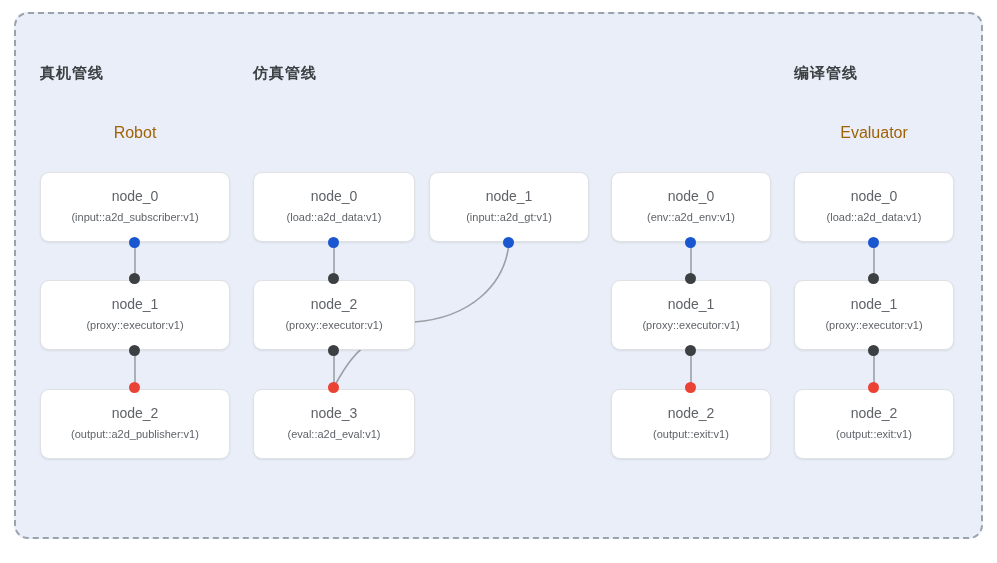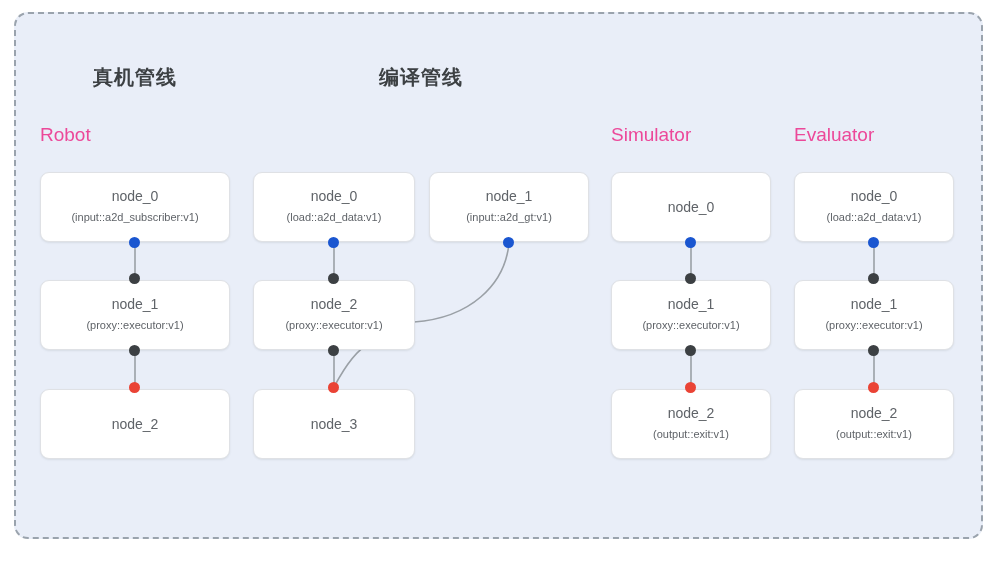--- a/index.html
+++ b/index.html
@@ -41,8 +41,7 @@
   }
   .col-title-cn {
     position: absolute;
-    text-align: center;
-    font-size: 20px;
+    font-size: 15px;
     font-weight: bold;
     color: #3c4043;
     letter-spacing: 1px;

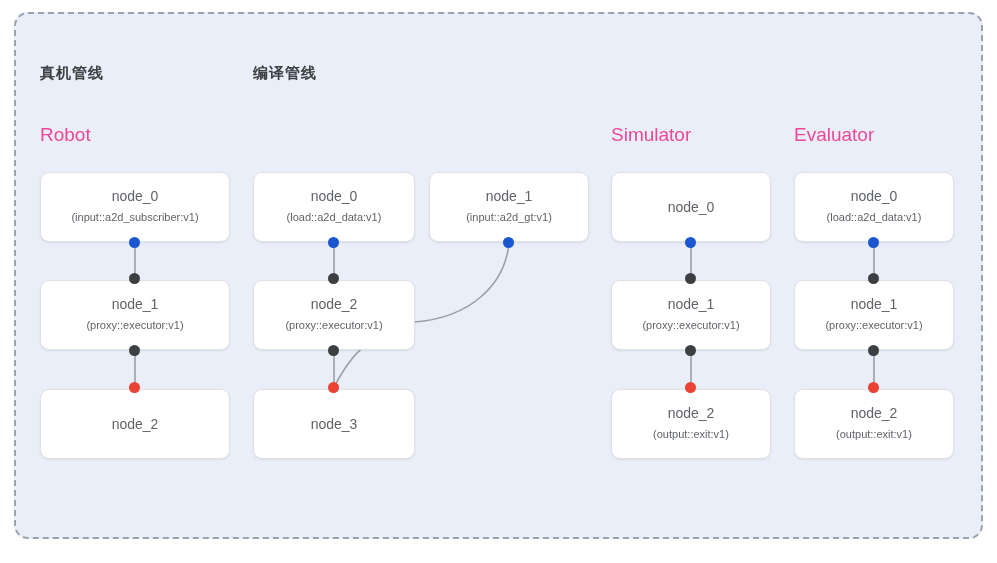--- a/index.html
+++ b/index.html
@@ -142,7 +142,7 @@
   </div>
   <div class="port red" style="left:129px; top:382px;"></div>
 
-  <div class="col-title-cn" style="left:253px; top:64px; width:336px;">编译管线</div>
+  <div class="col-title-cn" style="left:253px; top:64px; width:336px;">仿真管线</div>
 
   <div class="node-box" style="left:253px; top:172px; width:162px; height:70px;">
     <div class="node-name">node_0</div>

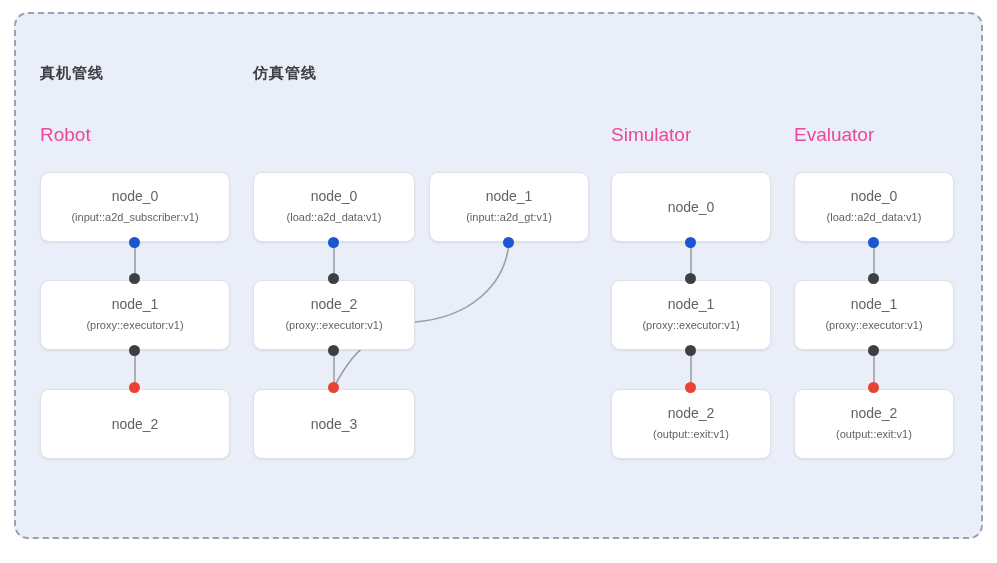--- a/index.html
+++ b/index.html
@@ -188,6 +188,7 @@
   </div>
   <div class="port red" style="left:685px; top:382px;"></div>
 
+  <div class="col-title-cn" style="left:794px; top:64px; width:160px;">编译管线</div>
   <div class="col-title-en" style="left:794px; top:124px; width:160px;">Evaluator</div>
 
   <div class="node-box" style="left:794px; top:172px; width:160px; height:70px;">

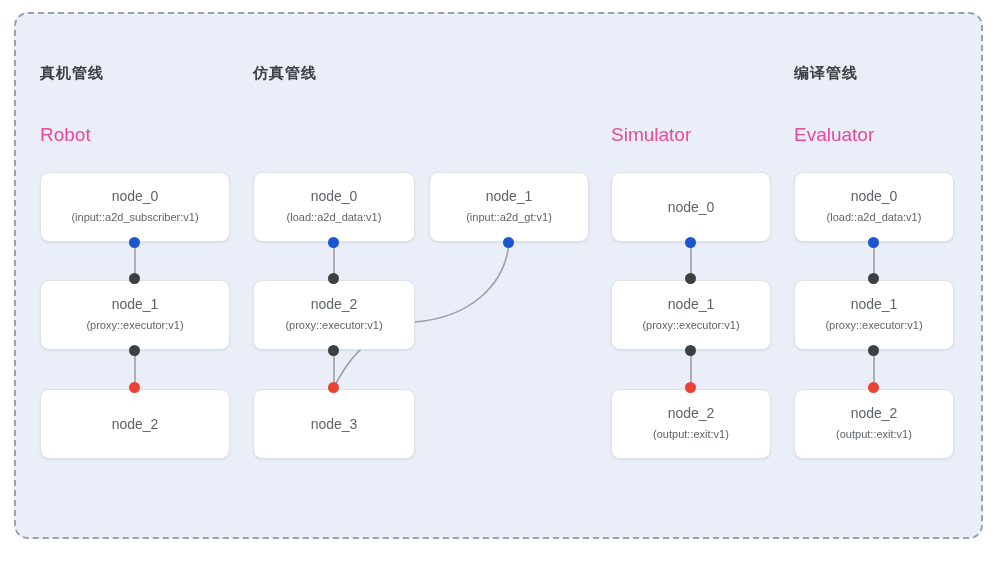--- a/index.html
+++ b/index.html
@@ -49,10 +49,10 @@
   }
   .col-title-en {
     position: absolute;
-    text-align: left;
-    font-size: 19px;
+    text-align: center;
+    font-size: 16px;
     font-weight: normal;
-    color: #ec4899;
+    color: #a16207;
     white-space: nowrap;
   }
   

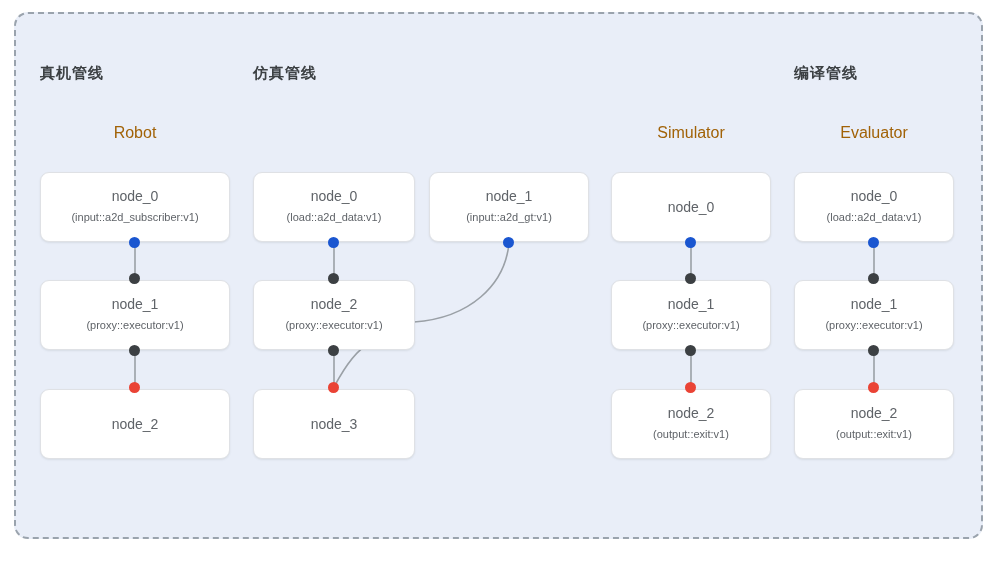--- a/index.html
+++ b/index.html
@@ -168,7 +168,6 @@
   </div>
   <div class="port red" style="left:328px; top:382px;"></div>
 
-  <div class="col-title-en" style="left:611px; top:124px; width:160px;">Simulator</div>
 
   <div class="node-box" style="left:611px; top:172px; width:160px; height:70px;">
     <div class="node-name">node_0</div>

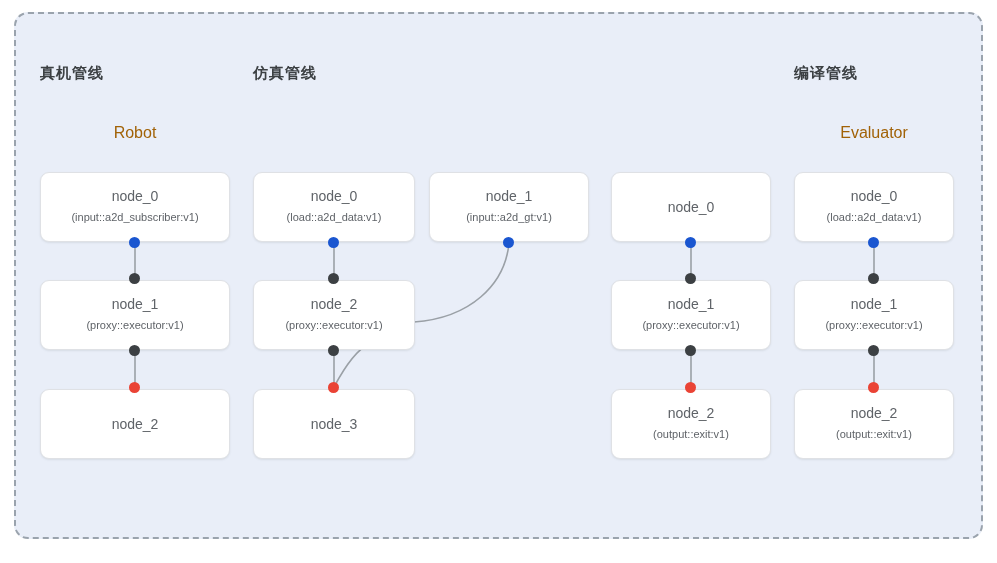--- a/index.html
+++ b/index.html
@@ -171,6 +171,7 @@
 
   <div class="node-box" style="left:611px; top:172px; width:160px; height:70px;">
     <div class="node-name">node_0</div>
+    <div class="node-type">(env::a2d_env:v1)</div>
   </div>
   <div class="port blue" style="left:685px; top:237px;"></div>
 

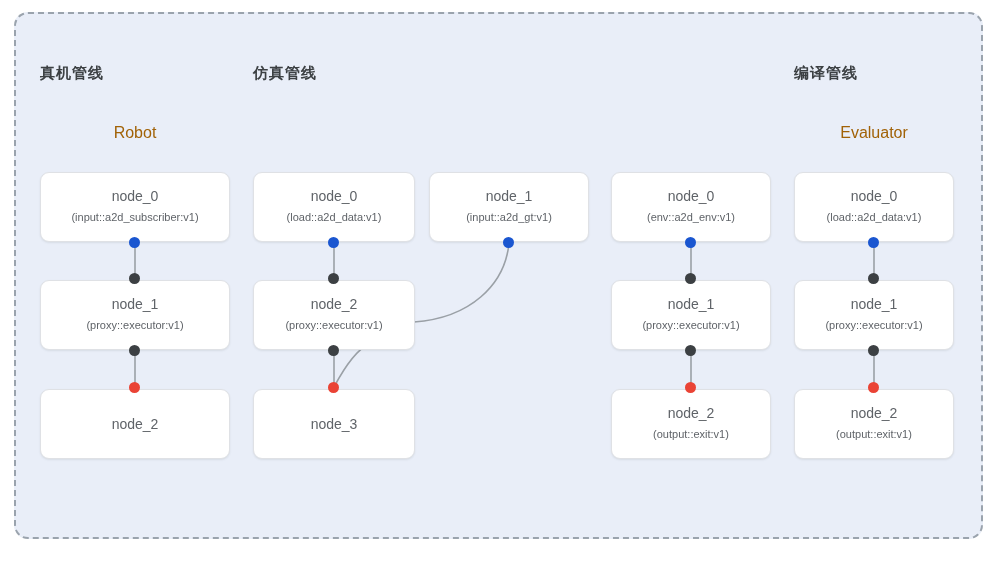--- a/index.html
+++ b/index.html
@@ -139,6 +139,7 @@
 
   <div class="node-box" style="left:40px; top:389px; width:190px; height:70px;">
     <div class="node-name">node_2</div>
+    <div class="node-type">(output::a2d_publisher:v1)</div>
   </div>
   <div class="port red" style="left:129px; top:382px;"></div>
 

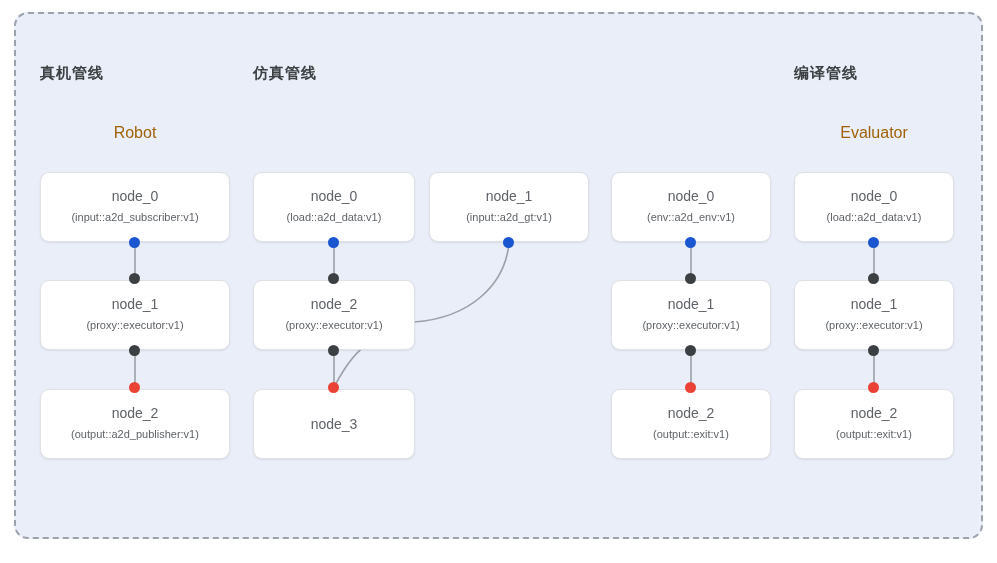--- a/index.html
+++ b/index.html
@@ -166,6 +166,7 @@
 
   <div class="node-box" style="left:253px; top:389px; width:162px; height:70px;">
     <div class="node-name">node_3</div>
+    <div class="node-type">(eval::a2d_eval:v1)</div>
   </div>
   <div class="port red" style="left:328px; top:382px;"></div>
 

